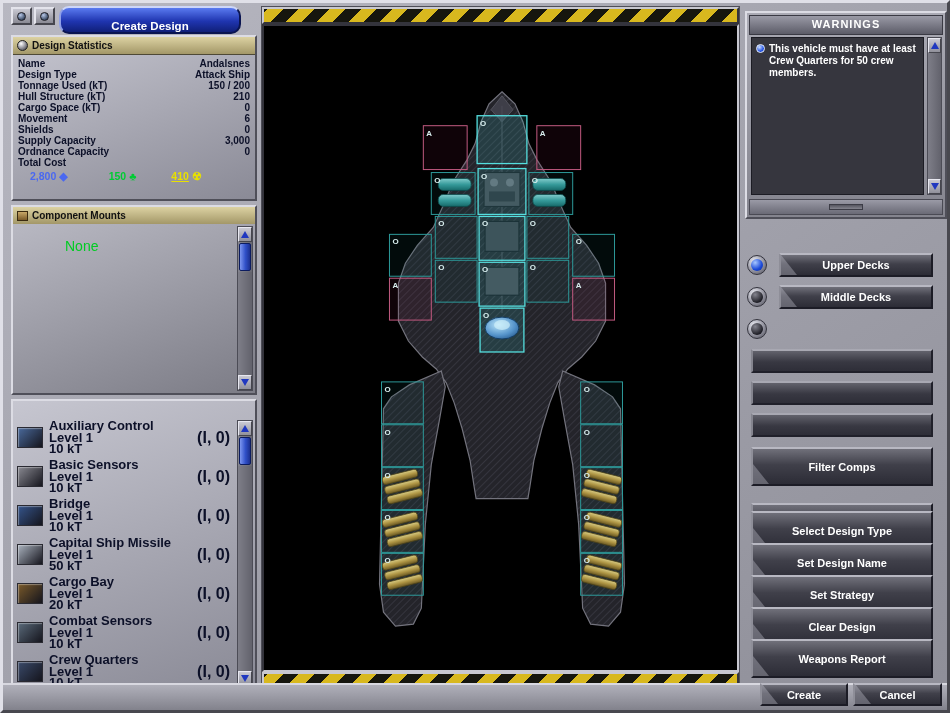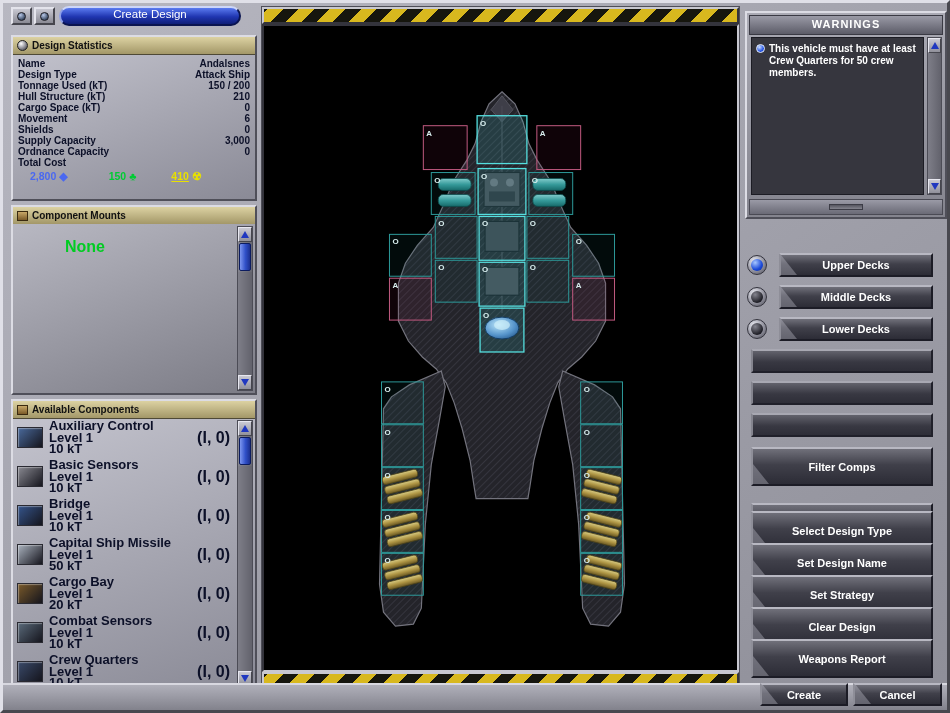--- a/index.html
+++ b/index.html
@@ -45,10 +45,10 @@
   #knob1{left:8px}#knob2{left:31px}
   .knob-circle{width:9px;height:9px;border-radius:50%;border:1px solid #1c1c24;box-sizing:border-box;
         background:radial-gradient(circle at 35% 30%,#b8c8e8,#3e4e68 70%)}
-  .title-banner{position:absolute;left:56px;top:3px;width:182px;height:20px;border-radius:10px;box-sizing:border-box;
+  .title-banner{position:absolute;left:56px;top:3px;width:182px;height:28px;border-radius:10px;box-sizing:border-box;
         background:linear-gradient(#5a7af0,#1f35b0 55%,#101f78);
         border:2px solid;border-color:#cdd6f8 #0a1450 #0a1450 #8fa0e8;
-        display:flex;align-items:flex-start;justify-content:center;color:#fff;font-weight:normal;font-size:11.5px}
+        display:flex;align-items:flex-end;justify-content:center;color:#fff;font-weight:bold;font-size:11.5px}
 
   
   #stats-panel{left:8px;top:32px;width:246px;height:166px}

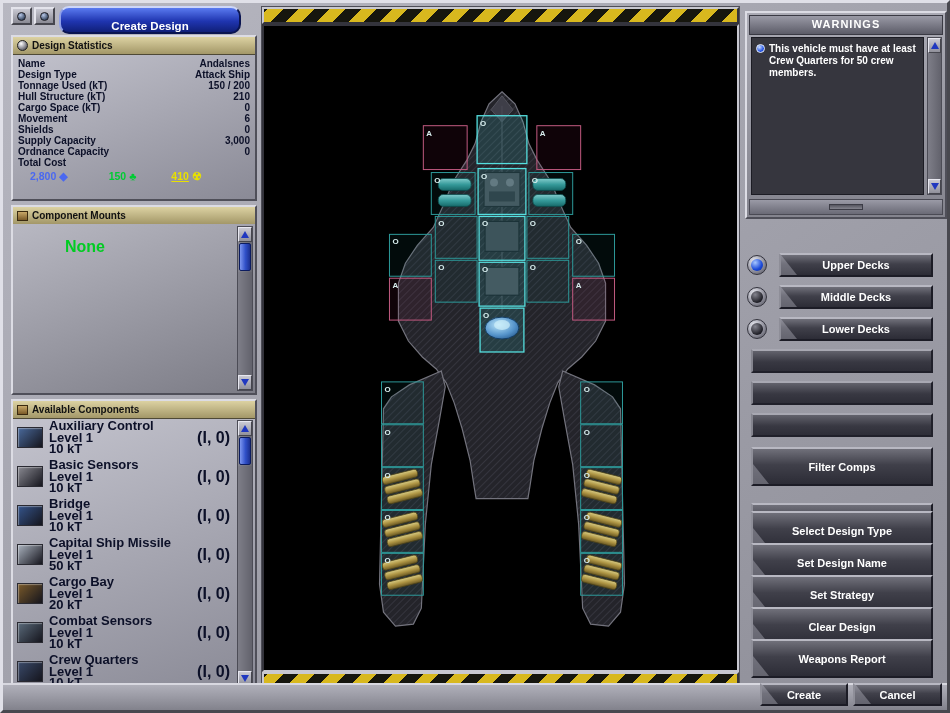--- a/index.html
+++ b/index.html
@@ -63,7 +63,7 @@
   #mounts-panel{left:8px;top:202px;width:246px;height:190px}
   .mounts-body{position:absolute;top:17px;left:0;right:0;bottom:0;
         background:linear-gradient(160deg,#b8b8c2,#7c7c86)}
-  .none-label{position:absolute;left:52px;top:14px;font-size:16px;font-weight:bold;color:#00cc22}
+  .none-label{position:absolute;left:52px;top:14px;font-size:14px;font-weight:normal;color:#00cc22}
 
   #components-panel{left:8px;top:396px;width:246px;height:292px}
   .comp-list{position:absolute;top:17px;left:2px;right:20px;bottom:2px;overflow:hidden}

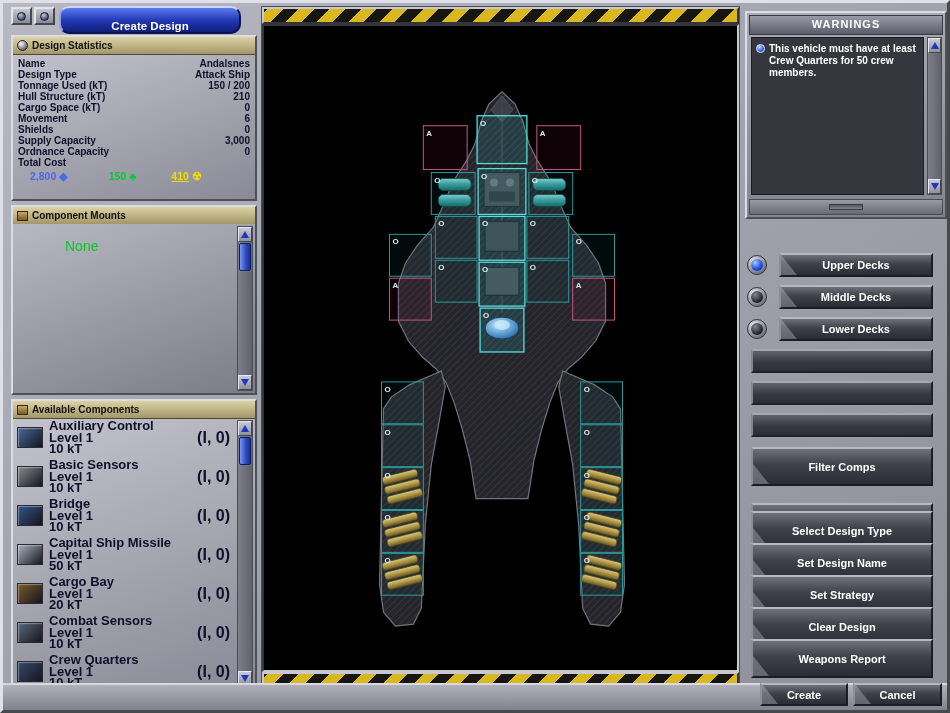--- a/index.html
+++ b/index.html
@@ -481,7 +481,6 @@
         <span class="radio unsel">
           <span class="dot"></span>
         </span>
-        <div class="btn-face deck-bar">Lower Decks</div>
       </div>
       <div class="empty-bar" style="top: 346px;"></div>
       <div class="empty-bar" style="top: 378px;"></div>

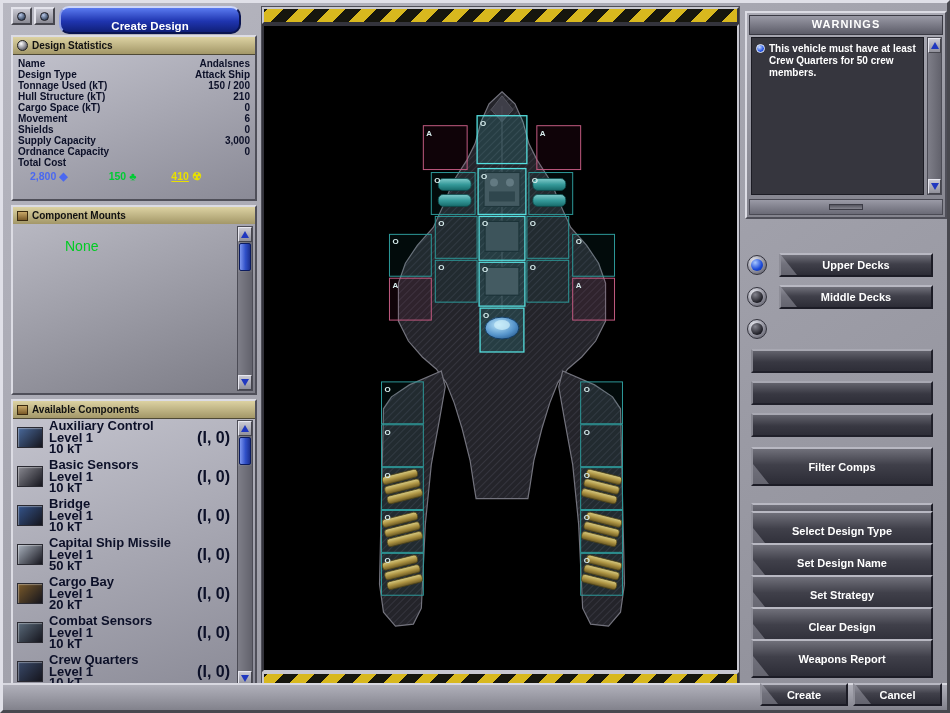--- a/index.html
+++ b/index.html
@@ -224,10 +224,6 @@
   </div>
 
   <div class="panel" id="components-panel">
-    <div class="panel-header">
-      <span class="hdr-box"></span>
-      <span>Available Components</span>
-    </div>
     <div class="comp-list" id="component-list">
         <div class="comp-item">
           <span class="comp-icon" style="background: linear-gradient(135deg, rgb(74, 106, 156), rgb(21, 21, 29));"></span>

